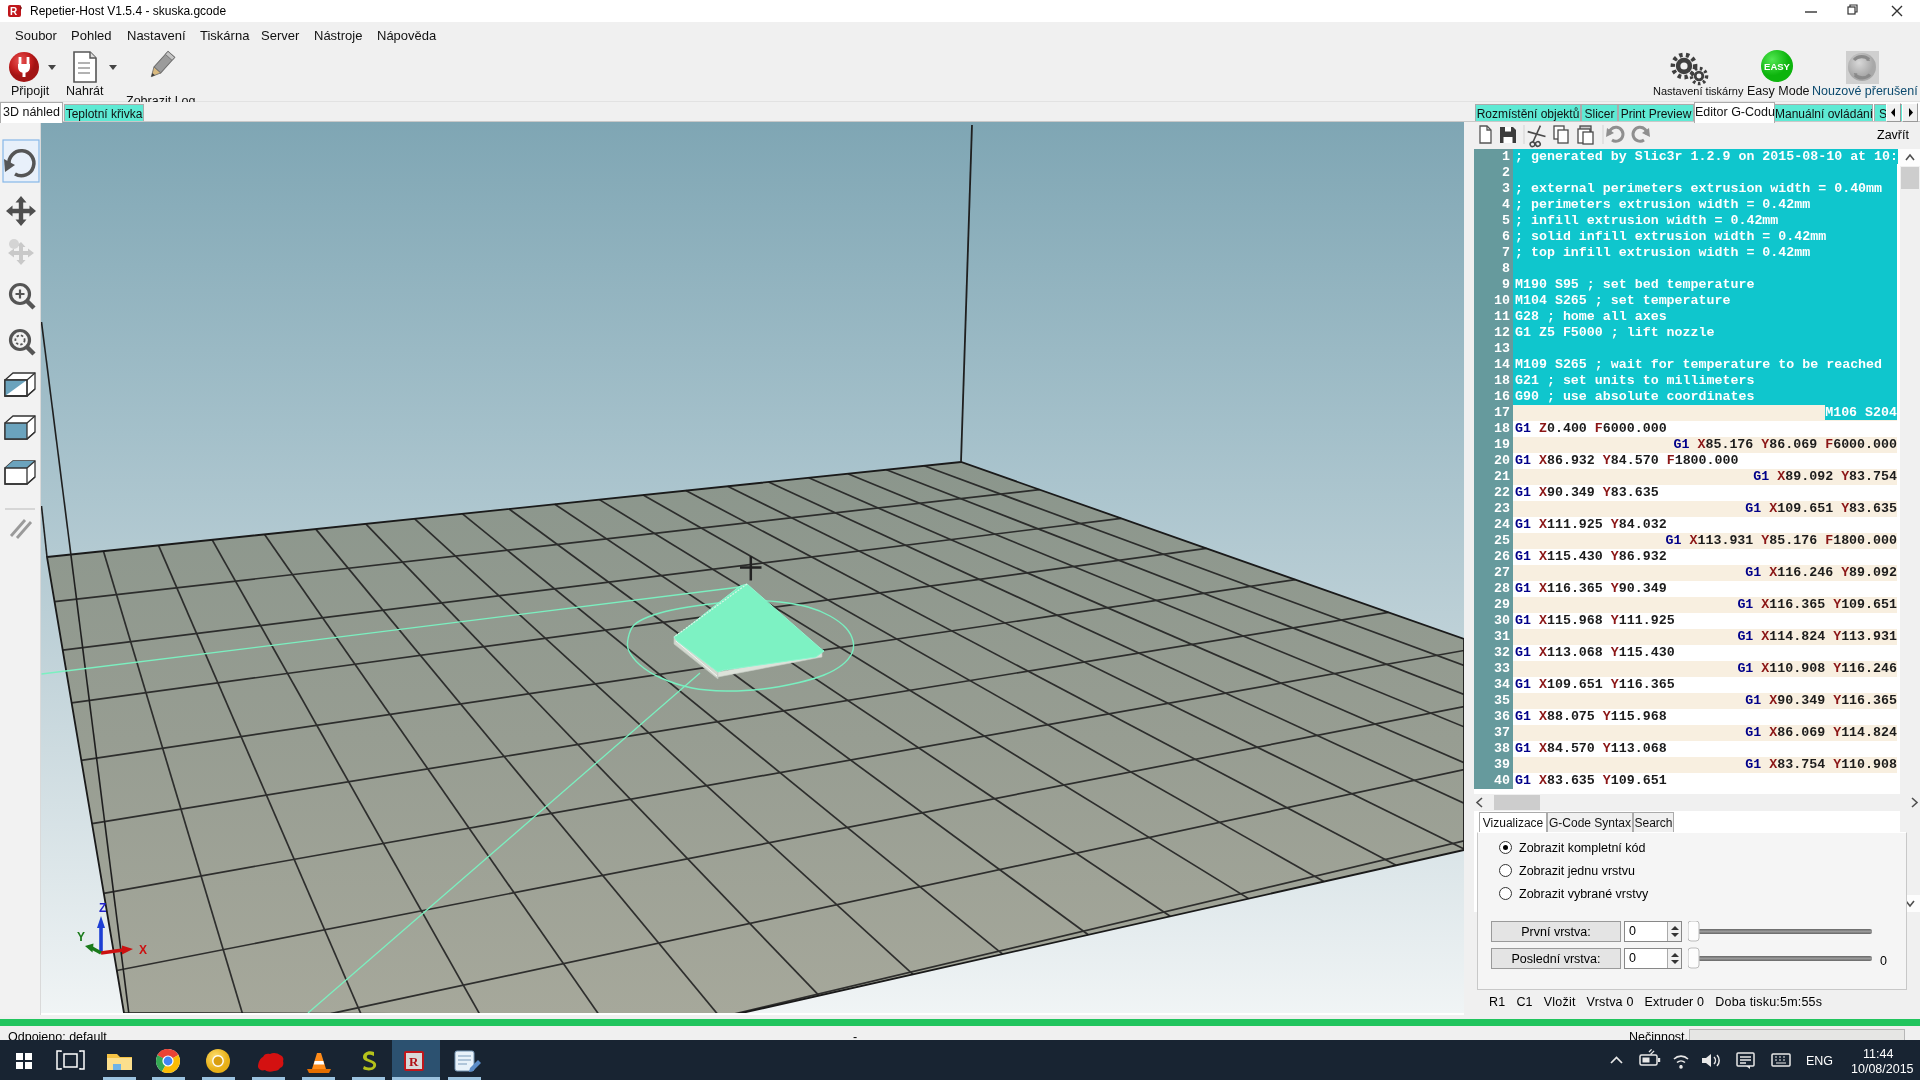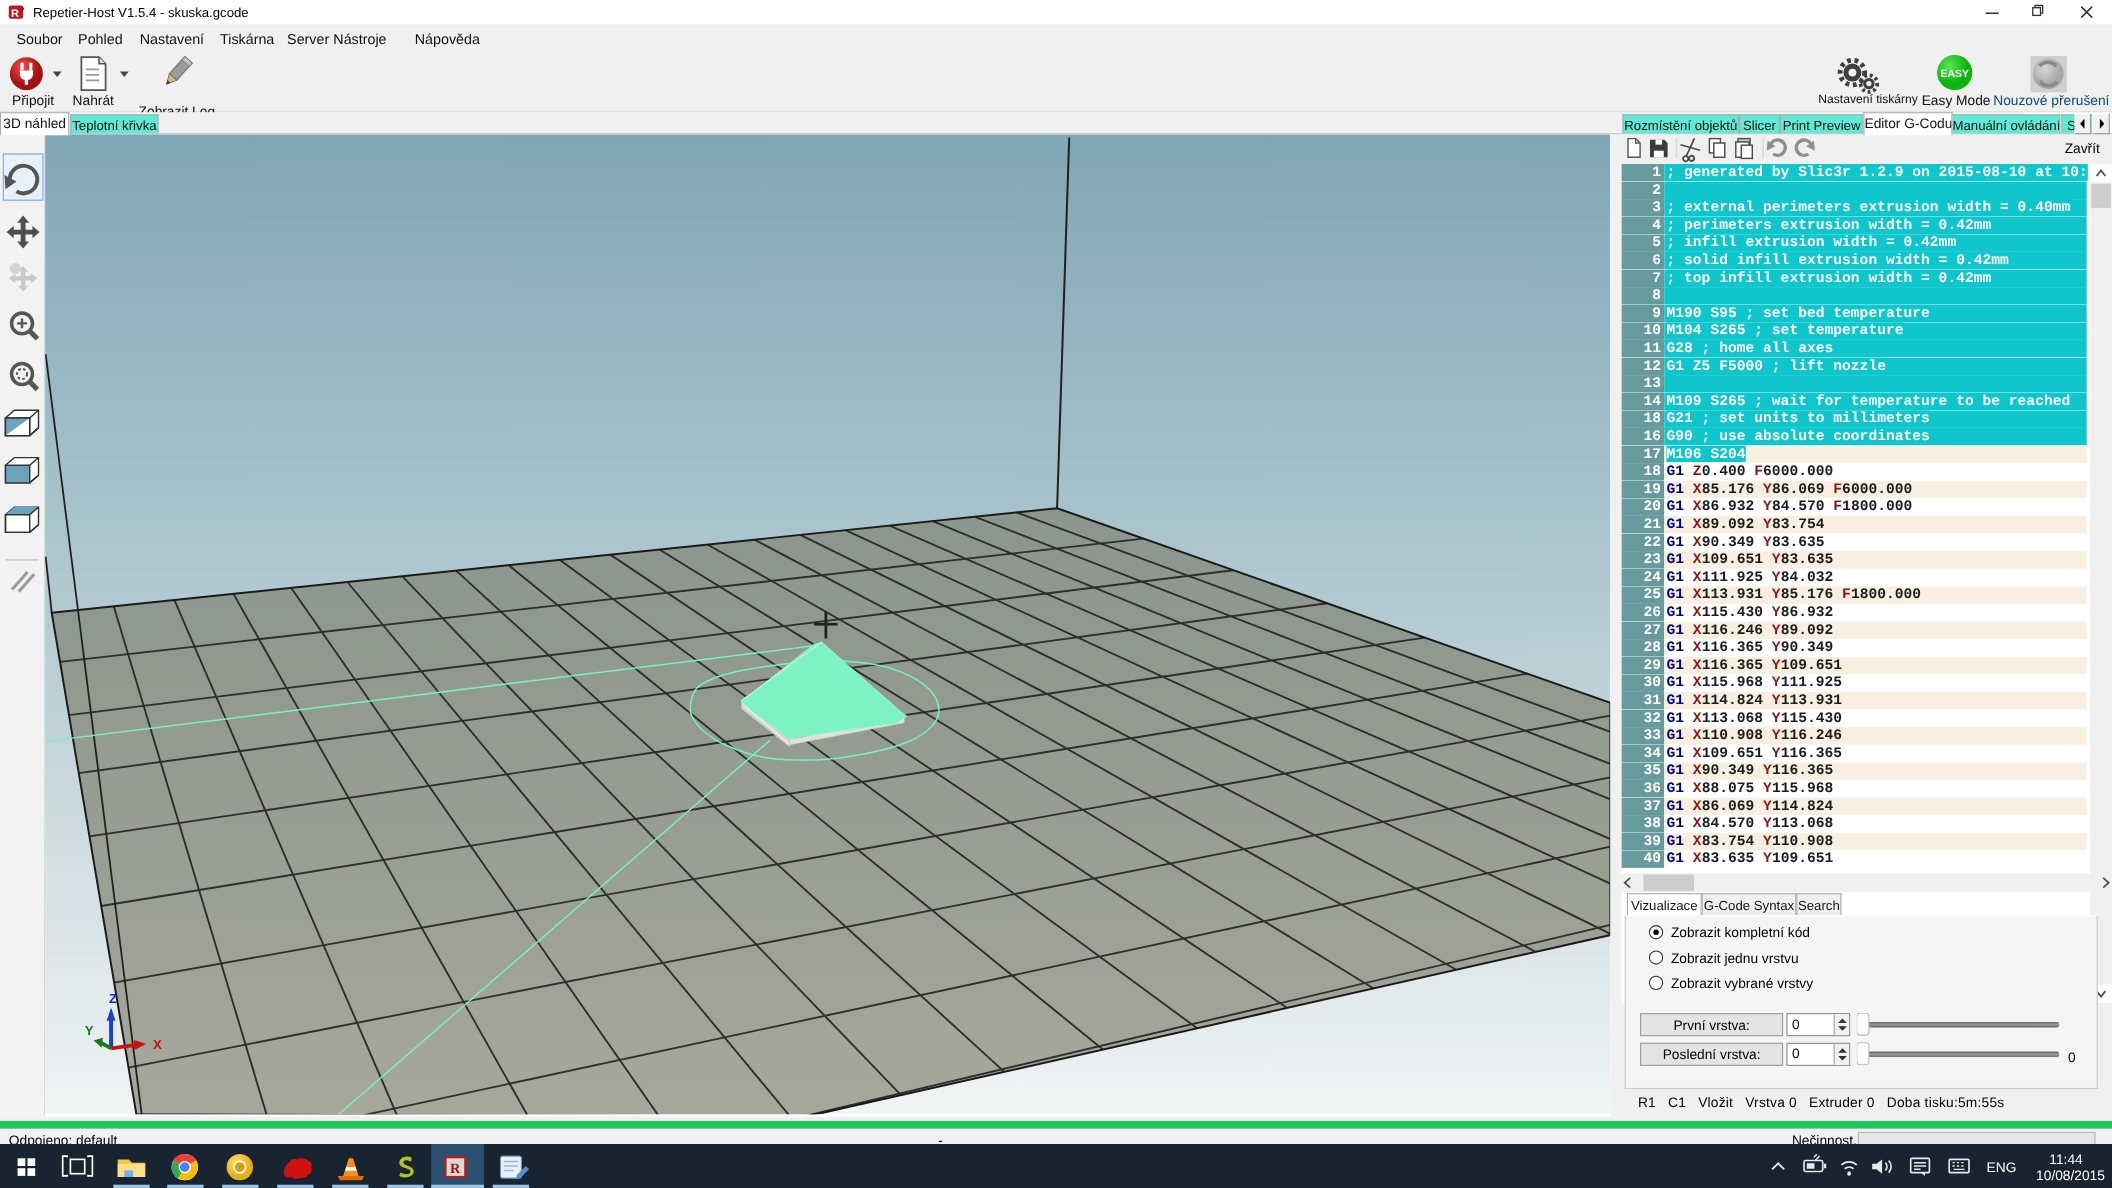--- a/index.html
+++ b/index.html
@@ -69,7 +69,7 @@
     <span style="left:127px">Nastavení</span>
   <span style="left:200px">Tiskárna</span>
     <span style="left:261px">Server</span>
-    <span style="left:303px">Nástroje</span>
+    <span style="left:314px">Nástroje</span>
   <span style="left:377px">Nápověda</span>
 </div>
 

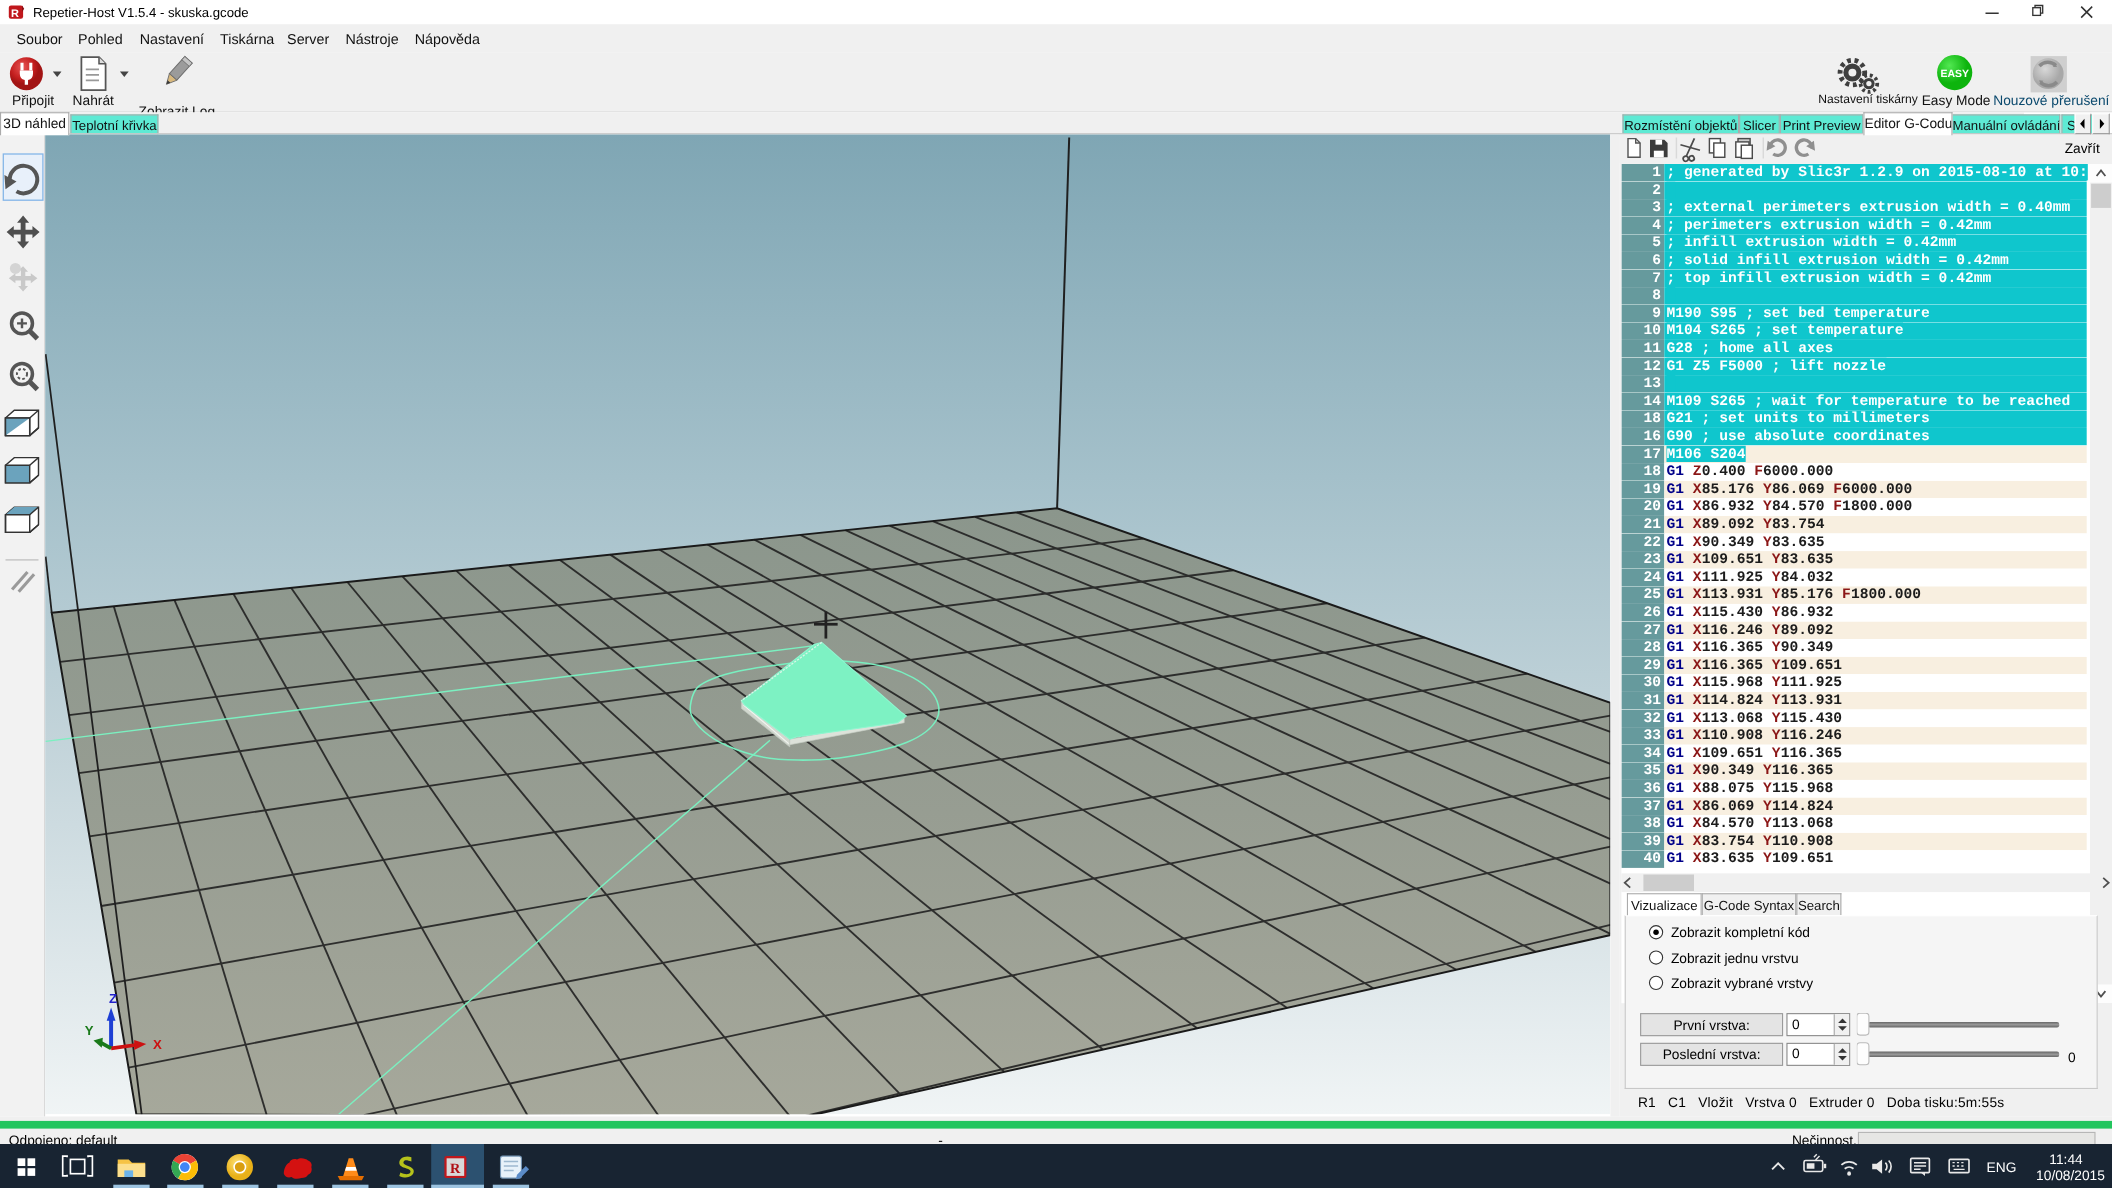--- a/index.html
+++ b/index.html
@@ -25,7 +25,7 @@
 .gut { display:inline-block;width:39px;background:#669a9d;color:#fff;text-align:right;padding-right:3px;height:16px;vertical-align:top; }
 .etx { display:inline-block;height:16px;padding-left:2px;width:384px;vertical-align:top; }
 .etx.sel { background:#0fc6cd; }
-.etx.cream { background:#f8efe0; }
+.etx.cream { background:#f8efe0;text-align:right; }
 .etx.white { background:#fff; }
 .selbg { background:#0fc6cd;color:#fff; }
 .cg { color:#000089; } .cp { color:#8b1616; } .cn { color:#1c1c1c; }

